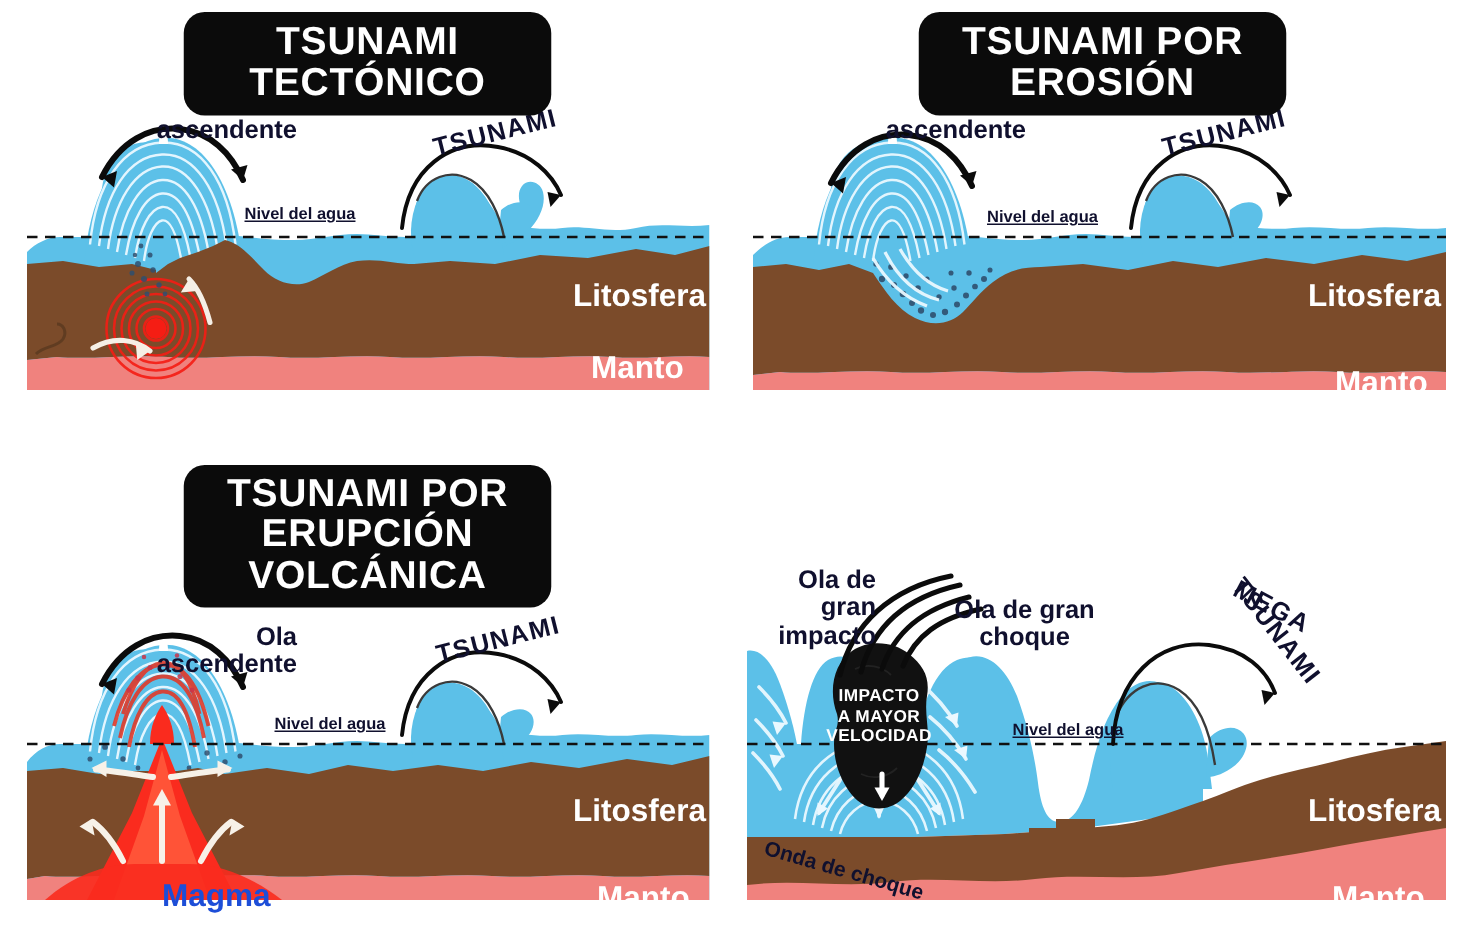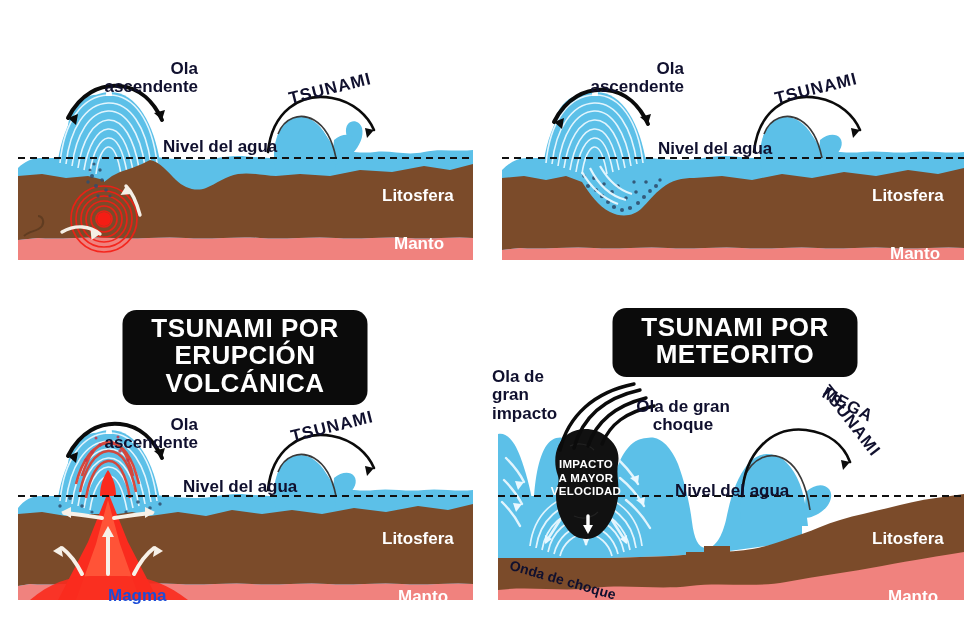--- a/index.html
+++ b/index.html
@@ -179,6 +179,7 @@
       </svg>
     </div>
 
+    <div class="title-pill title-1line">TSUNAMI TECTÓNICO</div>
 
     <div class="lbl lbl-ola lbl-dark" style="left:78px; top:60px; width:120px;">Ola
 ascendente</div>

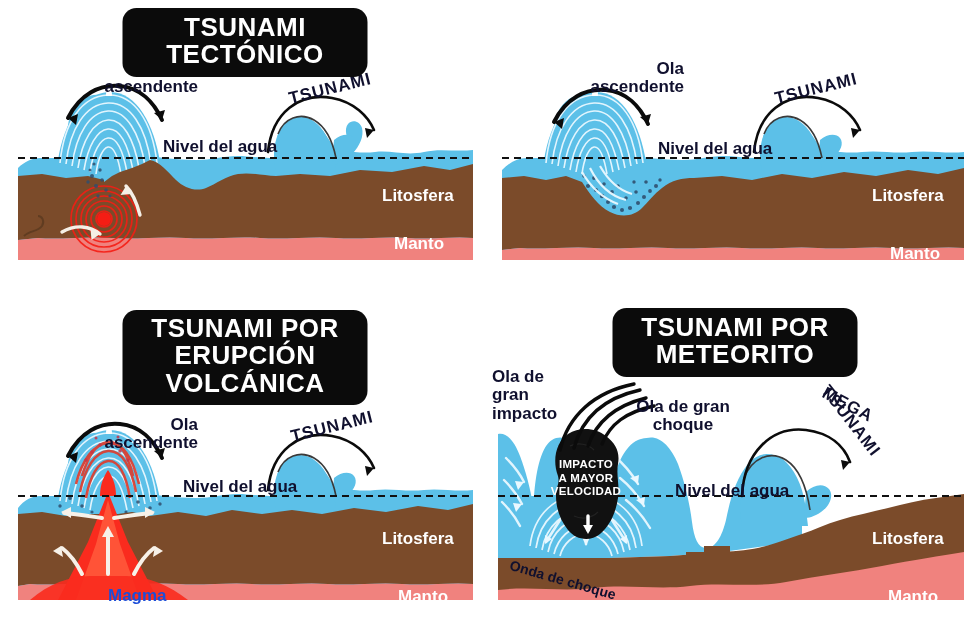--- a/index.html
+++ b/index.html
@@ -286,6 +286,7 @@
       </svg>
     </div>
 
+    <div class="title-pill title-1line">TSUNAMI POR EROSIÓN</div>
 
     <div class="lbl lbl-ola lbl-dark" style="left:74px; top:60px; width:120px;">Ola
 ascendente</div>

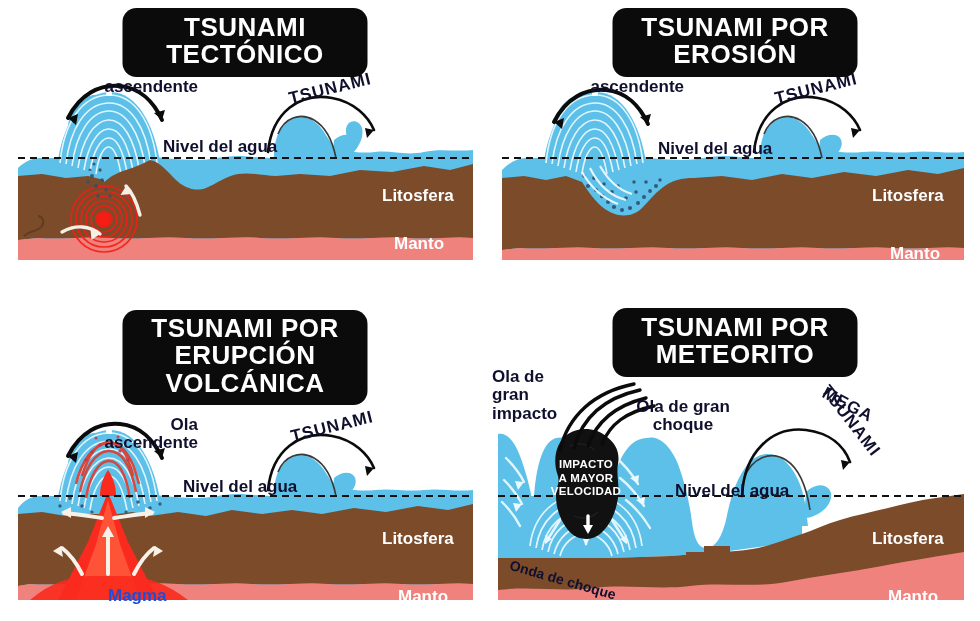--- a/index.html
+++ b/index.html
@@ -56,7 +56,7 @@
   .lbl-magma { color: #1d4ed8; }
 
   .lbl-ola   { font-size: 17px; text-align: right; }
-  .lbl-nivel { font-size: 17px; }
+  .lbl-nivel { font-size: 11px; text-decoration: underline; }
   .lbl-layer { font-size: 17px; text-align: center; }
   .lbl-tsunami { font-size: 17px; font-weight: 700; }
   .lbl-impacto-txt { font-size: 11.5px; color:#ffffff; text-align:center; letter-spacing:.3px; line-height:1.18; }

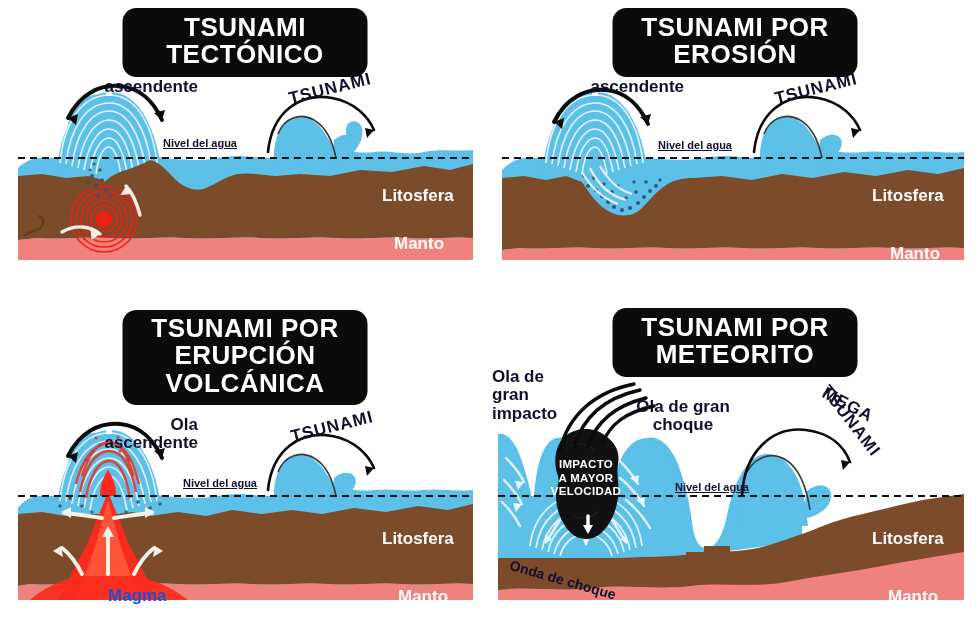--- a/index.html
+++ b/index.html
@@ -57,7 +57,7 @@
 
   .lbl-ola   { font-size: 17px; text-align: right; }
   .lbl-nivel { font-size: 11px; text-decoration: underline; }
-  .lbl-layer { font-size: 17px; text-align: center; }
+  .lbl-layer { font-size: 21px; text-align: center; }
   .lbl-tsunami { font-size: 17px; font-weight: 700; }
   .lbl-impacto-txt { font-size: 11.5px; color:#ffffff; text-align:center; letter-spacing:.3px; line-height:1.18; }
   .lbl-onda { font-size: 14px; color:#10102e; }

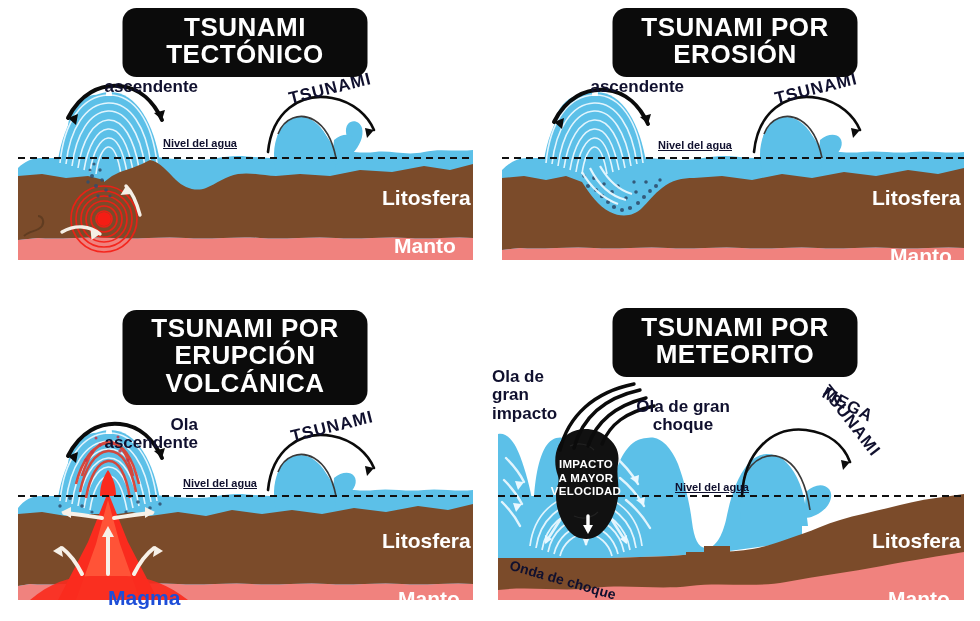--- a/index.html
+++ b/index.html
@@ -540,7 +540,6 @@
       </svg>
     </div>
 
-    <div class="title-pill title-1line">TSUNAMI POR METEORITO</div>
 
     <div class="lbl lbl-ola lbl-dark" style="left:2px; top:68px; width:92px; text-align:left;">Ola de
 gran

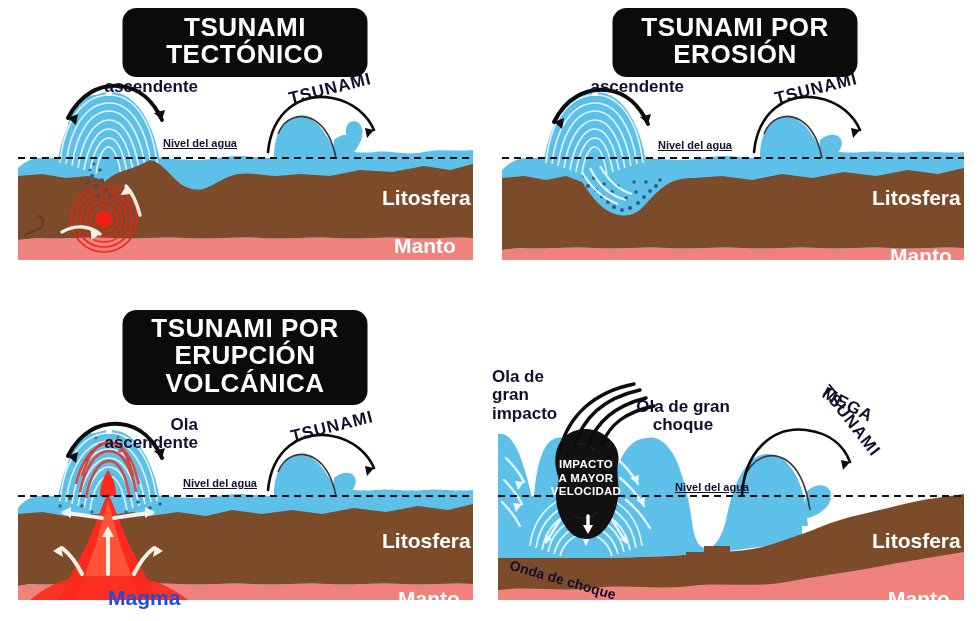--- a/index.html
+++ b/index.html
@@ -541,7 +541,7 @@
     </div>
 
 
-    <div class="lbl lbl-ola lbl-dark" style="left:2px; top:68px; width:92px; text-align:left;">Ola de
+    <div class="lbl lbl-ola lbl-dark" style="left:2px; top:78px; width:92px; text-align:right;">Ola de
 gran
 impacto</div>
 

